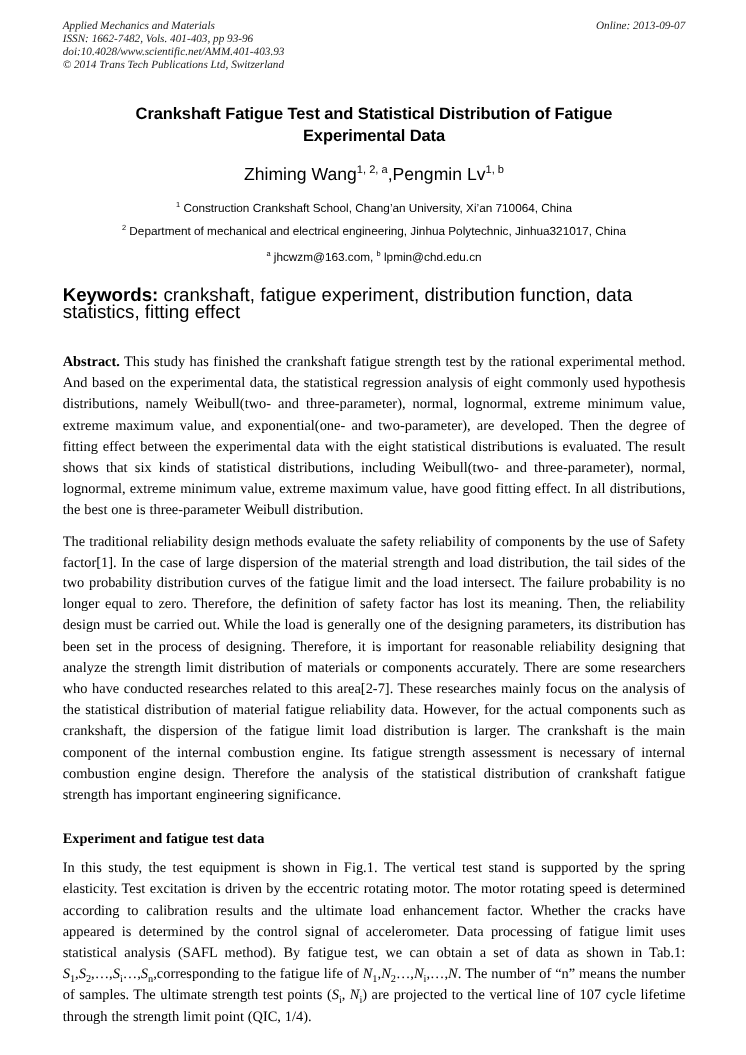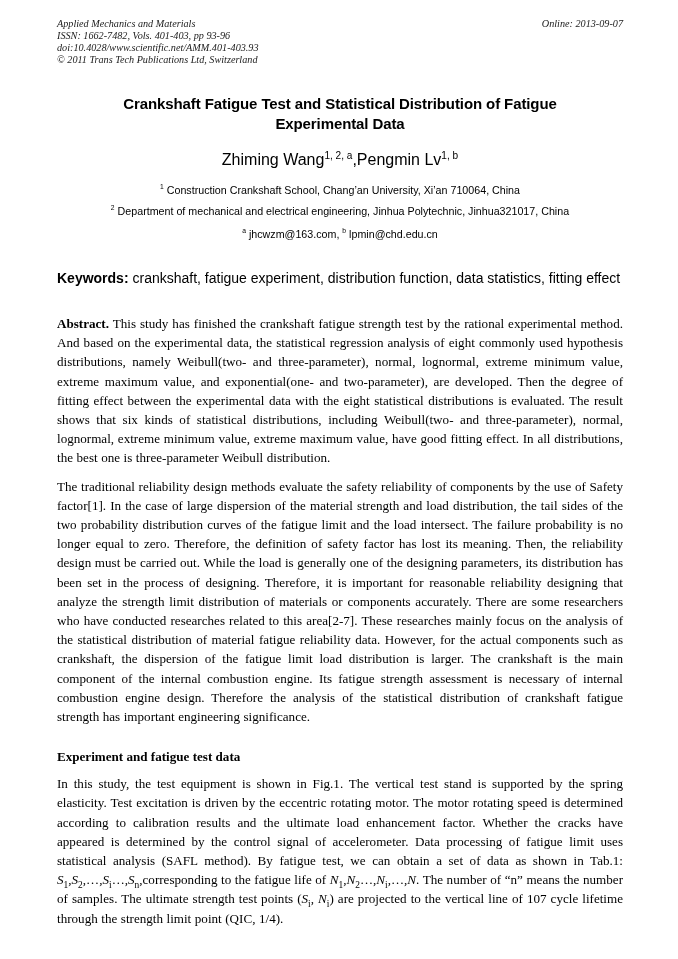--- a/index.html
+++ b/index.html
@@ -141,7 +141,7 @@
       <span class="hline">Applied Mechanics and Materials</span>
       <span class="hline">ISSN: 1662-7482, Vols. 401-403, pp 93-96</span>
       <span class="hline">doi:10.4028/www.scientific.net/AMM.401-403.93</span>
-      <span class="hline">© 2011 Trans Tech Publications Ltd, Switzerland</span>
+      <span class="hline">© 2014 Trans Tech Publications Ltd, Switzerland</span>
     </span>
     <span class="online-date">Online: 2013-09-07</span>
   </div>

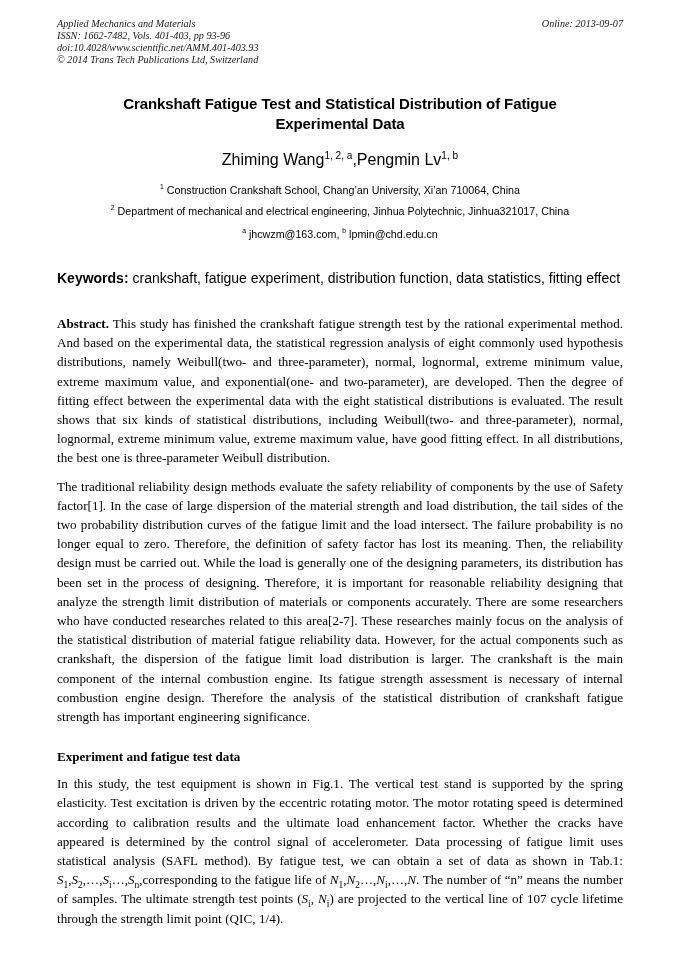--- a/index.html
+++ b/index.html
@@ -95,9 +95,9 @@
 
   
   .keywords {
-    margin-top: 26px;
+    margin-top: 16px;
     font-family: "Liberation Sans", sans-serif;
-    font-size: 14px;
+    font-size: 17px;
     line-height: 15px;
   }
   .keywords .kw-label { font-weight: bold; }

